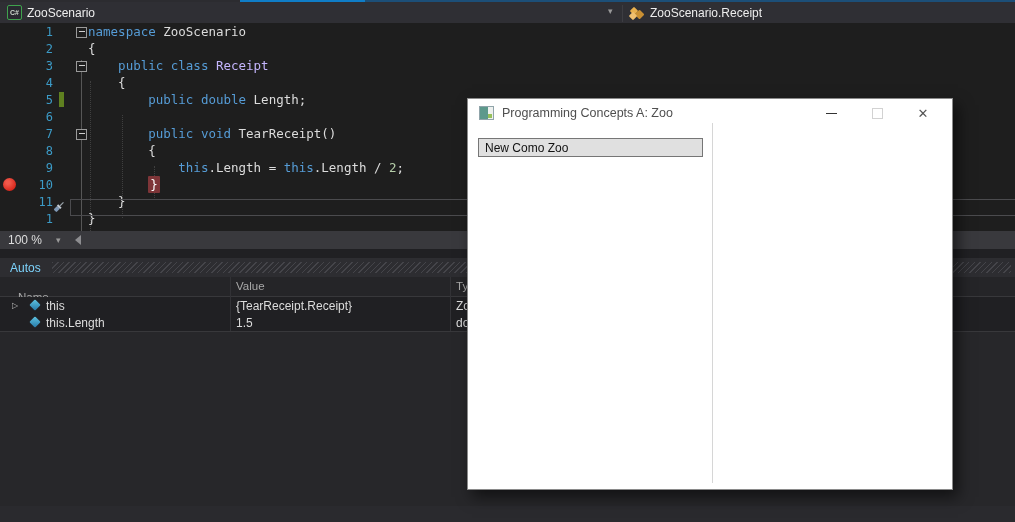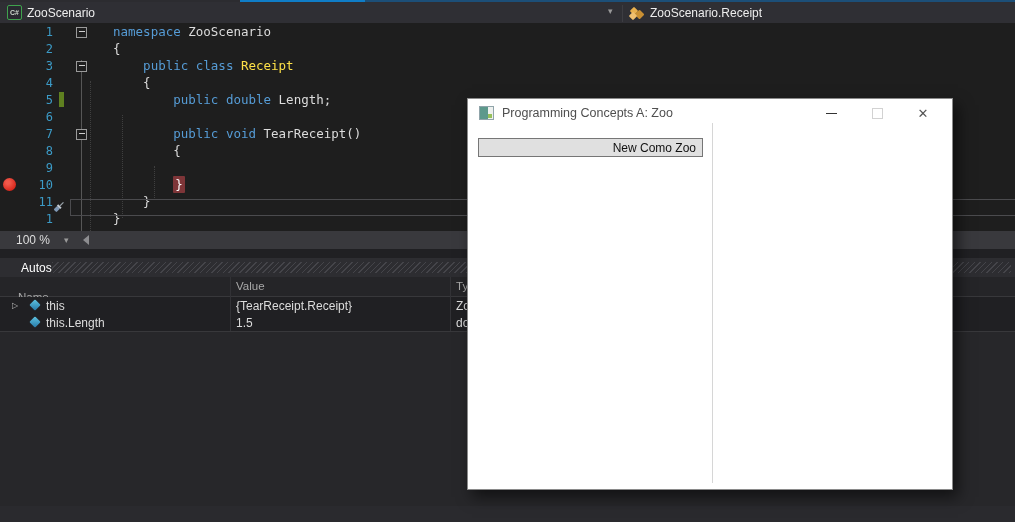--- a/index.html
+++ b/index.html
@@ -40,7 +40,7 @@
   .collapse-box{position:absolute;left:11px;top:3.5px;width:9px;height:9px;border:1px solid #9a9a9a;
     background:#1e1e1e;z-index:3;}
   .collapse-box::after{content:"";position:absolute;left:1.5px;top:3.5px;width:6px;height:1px;background:#cfcfcf;}
-  pre.code{margin:16px;font:12.5px/17px "DejaVu Sans Mono","Liberation Mono",monospace;color:#dcdcdc;white-space:pre;padding-left:9px;}
+  pre.code{margin:0;font:12.5px/17px "DejaVu Sans Mono","Liberation Mono",monospace;color:#dcdcdc;white-space:pre;}
   .tk-kw{color:#569cd6}.tk-cls{color:#fde047}.tk-num{color:#b5cea8}.tk-pln{color:#dcdcdc}
   .tk-bp{background:#7e3538;color:#fff;padding:1px 2px;border-radius:1px;}
   .outline-line{position:absolute;left:81px;top:37px;width:1px;height:181px;background:#565656;}

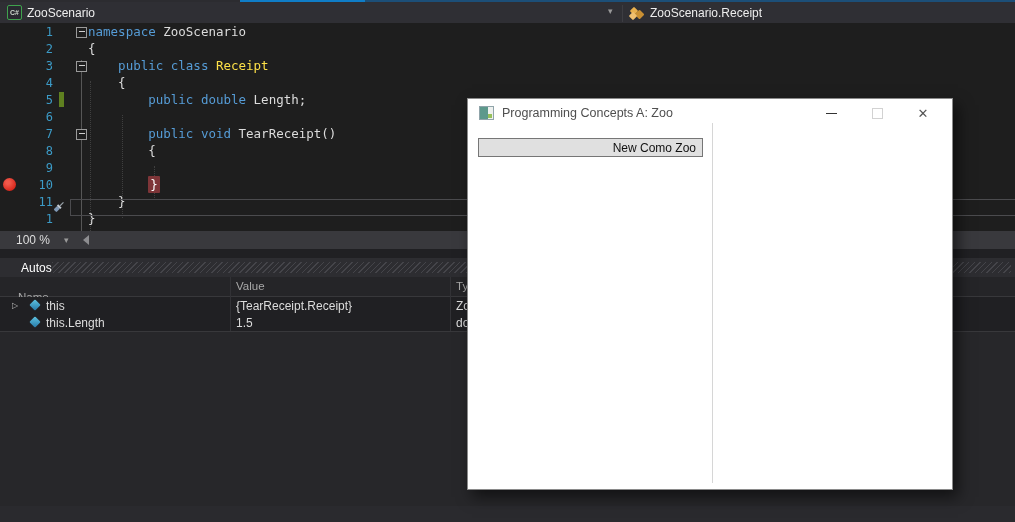--- a/index.html
+++ b/index.html
@@ -41,7 +41,7 @@
     background:#1e1e1e;z-index:3;}
   .collapse-box::after{content:"";position:absolute;left:1.5px;top:3.5px;width:6px;height:1px;background:#cfcfcf;}
   pre.code{margin:0;font:12.5px/17px "DejaVu Sans Mono","Liberation Mono",monospace;color:#dcdcdc;white-space:pre;}
-  .tk-kw{color:#569cd6}.tk-cls{color:#fde047}.tk-num{color:#b5cea8}.tk-pln{color:#dcdcdc}
+  .tk-kw{color:#569cd6}.tk-cls{color:#c4b5fd}.tk-num{color:#b5cea8}.tk-pln{color:#dcdcdc}
   .tk-bp{background:#7e3538;color:#fff;padding:1px 2px;border-radius:1px;}
   .outline-line{position:absolute;left:81px;top:37px;width:1px;height:181px;background:#565656;}
   .outline-tick{position:absolute;left:81px;top:218px;width:6px;height:1px;background:#565656;}

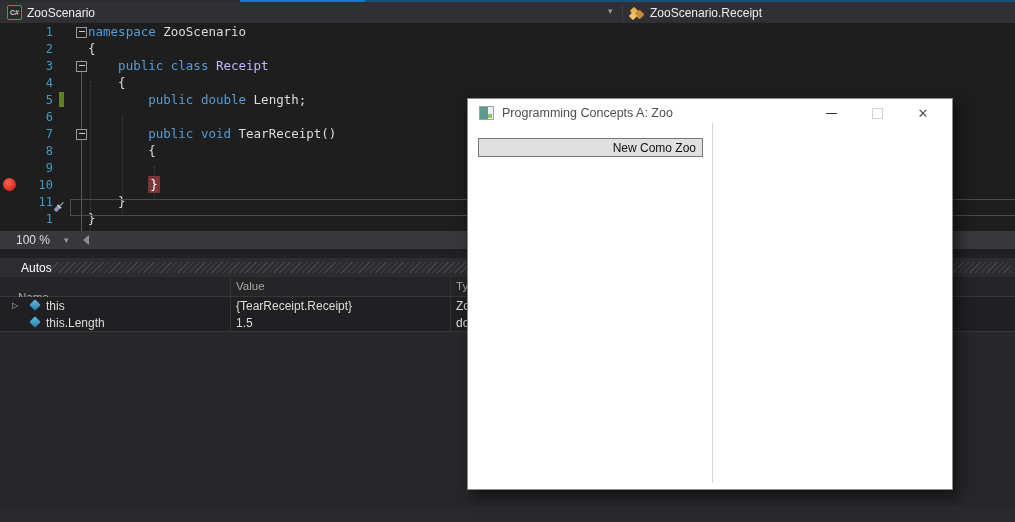--- a/index.html
+++ b/index.html
@@ -100,7 +100,7 @@
   .app-buttons{position:absolute;left:10px;top:39px;width:225px;}
   .app-btn{display:block;width:225px;height:19px;margin-bottom:7px;background:#e0e0e0;
     border:1px solid #767676;box-sizing:border-box;font-family:"Liberation Sans",sans-serif;
-    font-size:12px;color:#111;text-align:right;line-height:17px;}
+    font-size:12px;color:#111;text-align:left;line-height:17px;}
 </style>
 </head>
 <body>

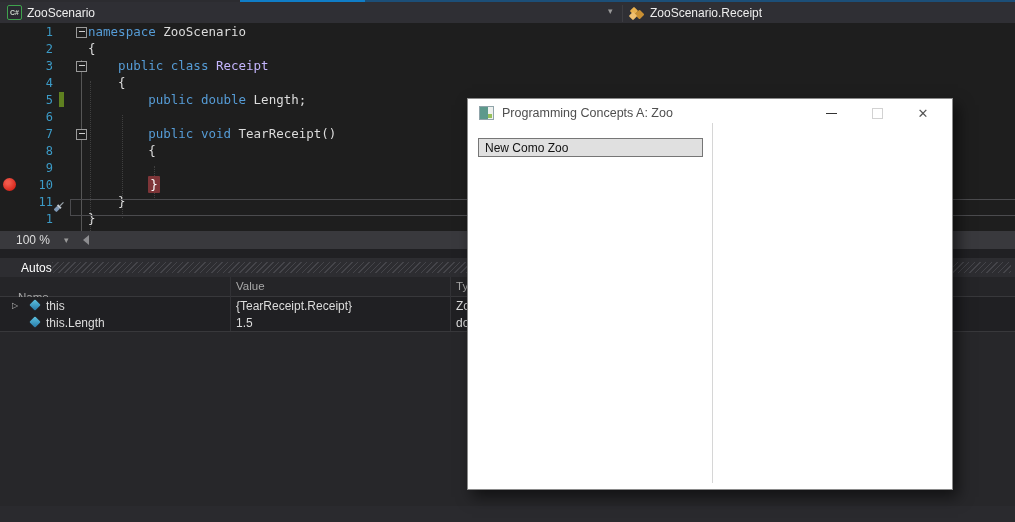--- a/index.html
+++ b/index.html
@@ -202,6 +202,7 @@
           <div class="lnum">9</div>
           <div class="change-col"></div>
           <div class="outline-col"></div>
+          <pre class="code"><span class="tk-pln">            </span><span class="tk-kw">this</span><span class="tk-pln">.Length = </span><span class="tk-kw">this</span><span class="tk-pln">.Length / </span><span class="tk-num">2</span><span class="tk-pln">;</span></pre>
         </div>
         <div class="code-row">
           <div class="bp-margin">

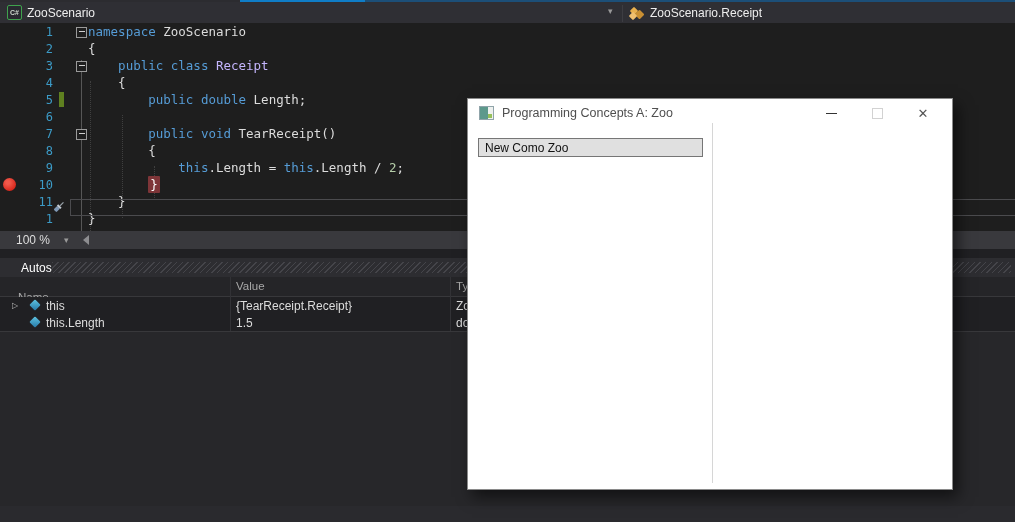--- a/index.html
+++ b/index.html
@@ -55,7 +55,7 @@
   
   .zoom-strip{position:absolute;top:231px;left:0;width:1015px;height:18px;background:#39393d;
     display:flex;align-items:center;font-size:12px;color:#dedede;}
-  .zoom-value{margin-left:16px;}
+  .zoom-value{margin-left:8px;}
   .zoom-dd{margin-left:14px;color:#9a9a9a;font-size:9px;}
   .scroll-left-arrow{margin-left:14px;width:0;height:0;border-top:5px solid transparent;
     border-bottom:5px solid transparent;border-right:6px solid #8d8d90;}

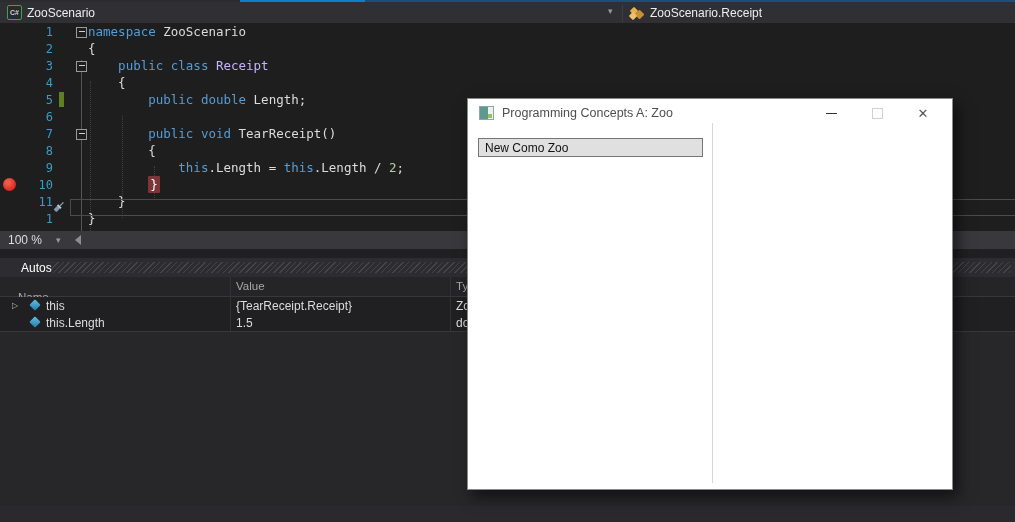--- a/index.html
+++ b/index.html
@@ -63,7 +63,7 @@
   
   .autos-title-bar{position:absolute;top:258px;left:0;width:1015px;height:19px;background:#2d2d31;
     display:flex;align-items:center;}
-  .autos-title{margin-left:21px;font-size:12px;color:#ffffff;}
+  .autos-title{margin-left:10px;font-size:12px;color:#7dd3fc;}
   .autos-hatch{position:absolute;left:52px;top:4px;right:4px;height:11px;
     background:repeating-linear-gradient(135deg,rgba(130,130,138,.28) 0 1px,transparent 1px 4px);}
   .autos-grid{position:absolute;top:277px;left:0;width:1015px;height:54px;background:#222225;}

